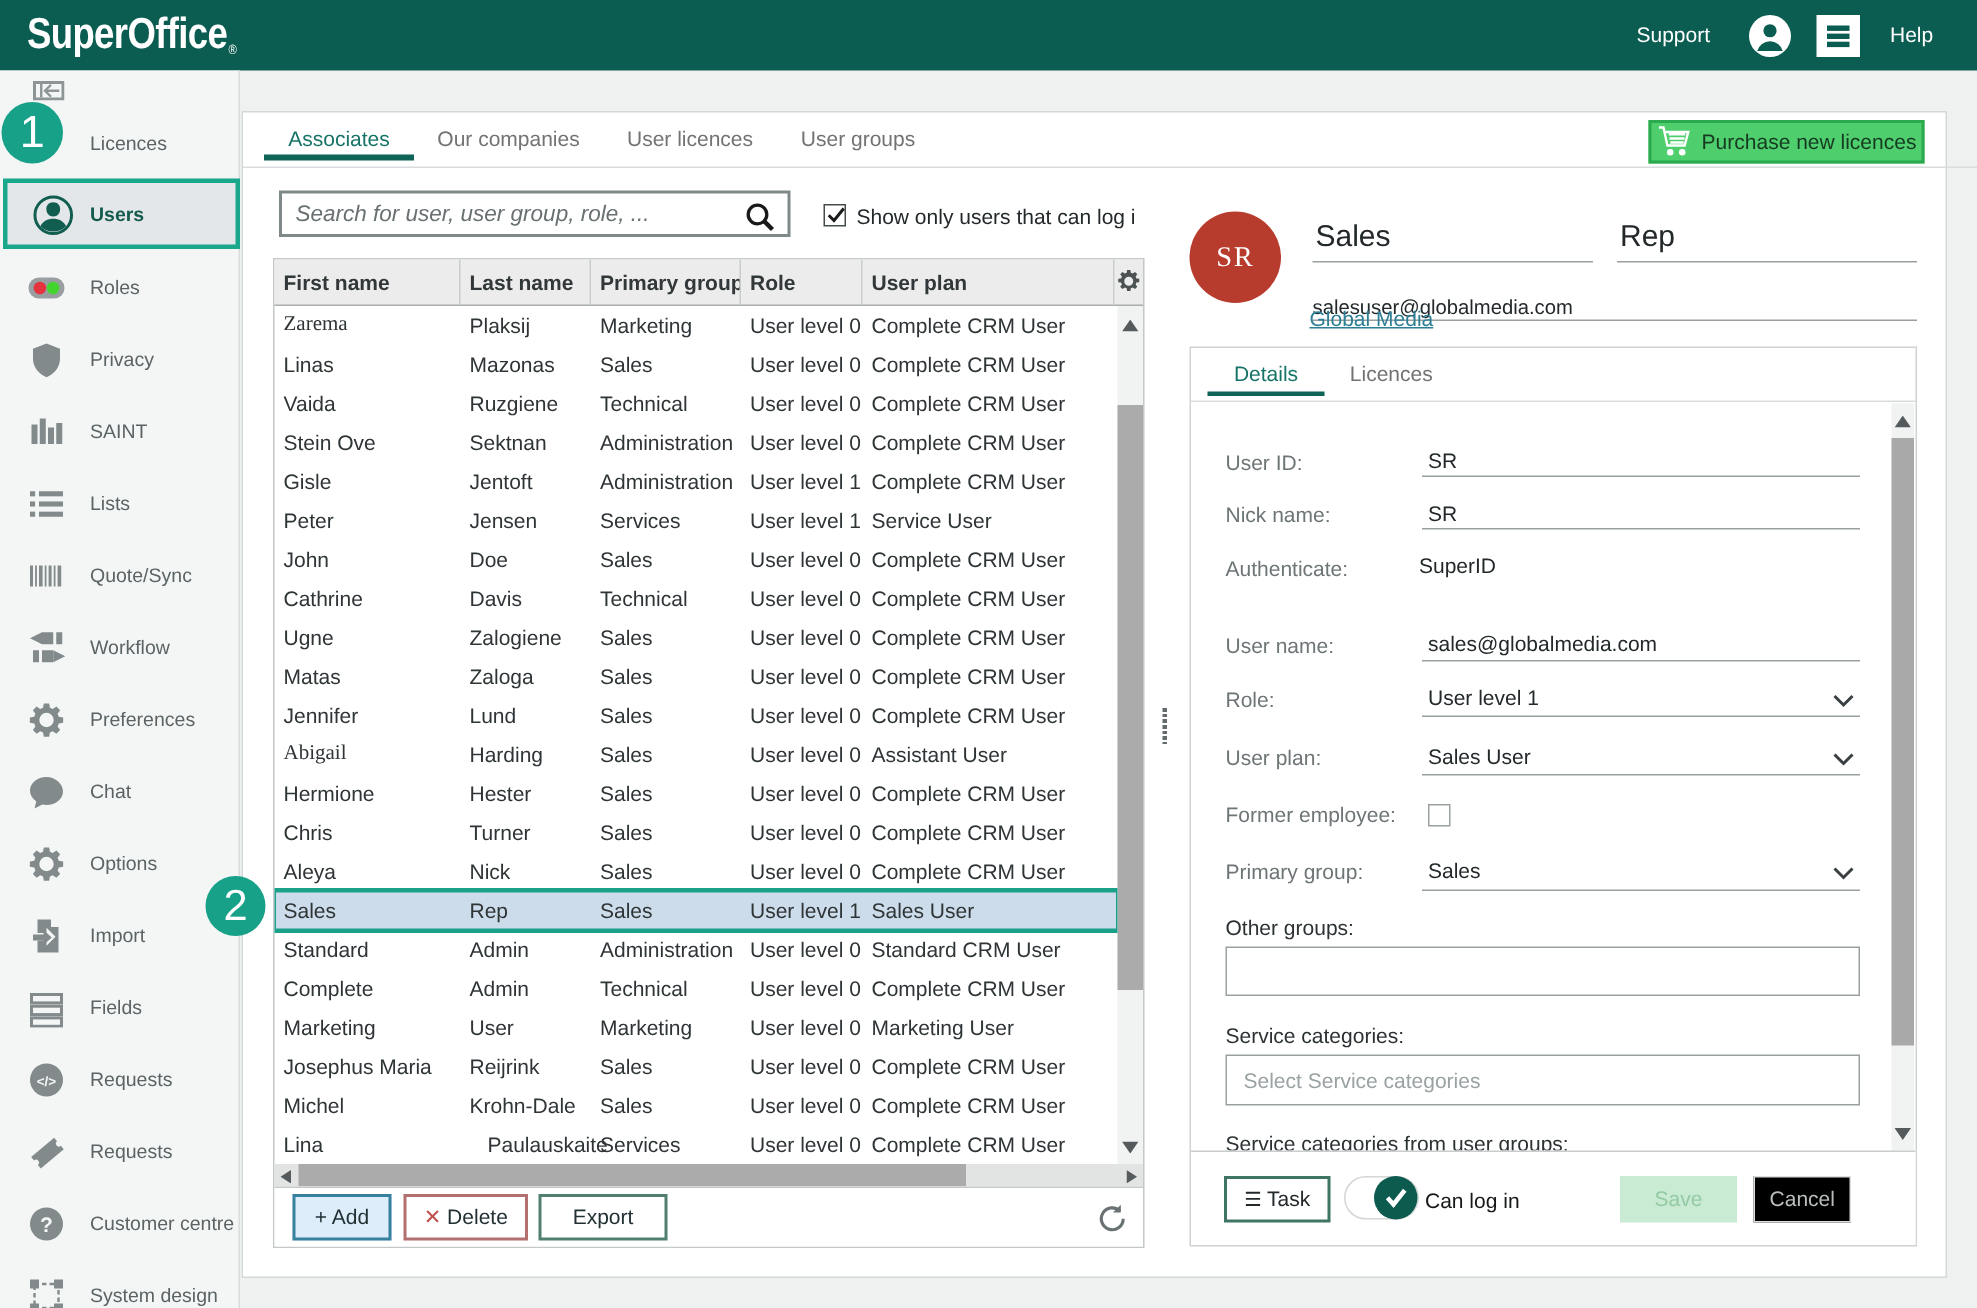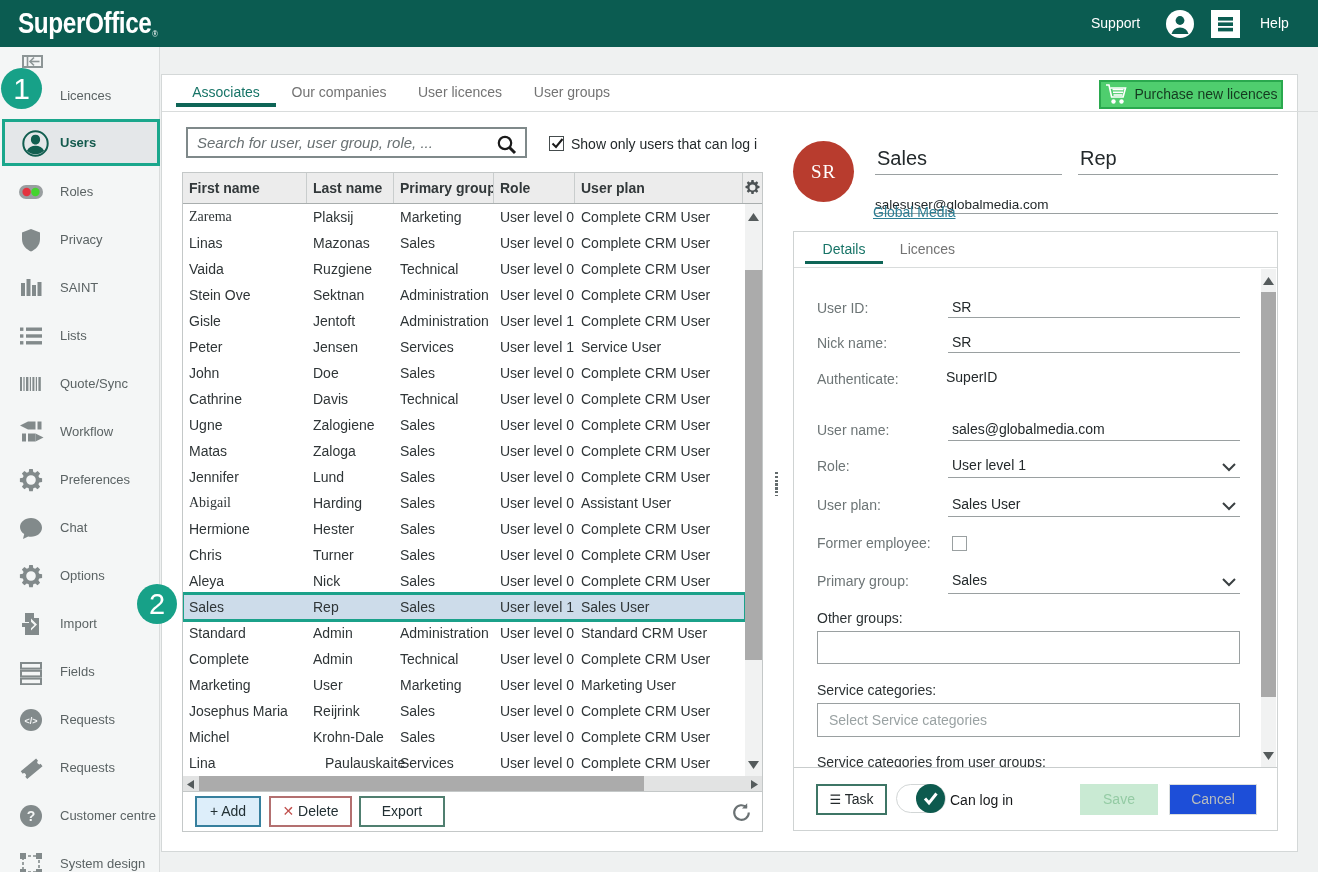--- a/index.html
+++ b/index.html
@@ -98,7 +98,7 @@
   .toggle .knob { position:absolute; right:0px; top:-1px; width:29px; height:29px; border-radius:50%; background:#0d5a4e; }
   .canlbl { position:absolute; left:156px; top:24px; font-size:14px; color:#16181a; }
   .btn-save { position:absolute; left:286px; top:16px; width:78px; height:31px; background:#c9ead3; color:#94cba4; font-size:14px; line-height:31px; text-align:center; }
-  .btn-cancel { position:absolute; left:375px; top:16px; width:88px; height:31px; background:#1d4ed8; border:1px solid #dadede; color:#b9bdbd; font-size:14px; line-height:29px; text-align:center; }
+  .btn-cancel { position:absolute; left:375px; top:16px; width:65px; height:31px; background:#000000; border:1px solid #dadede; color:#b9bdbd; font-size:14px; line-height:29px; text-align:center; }
 </style>
 </head>
 <body>

